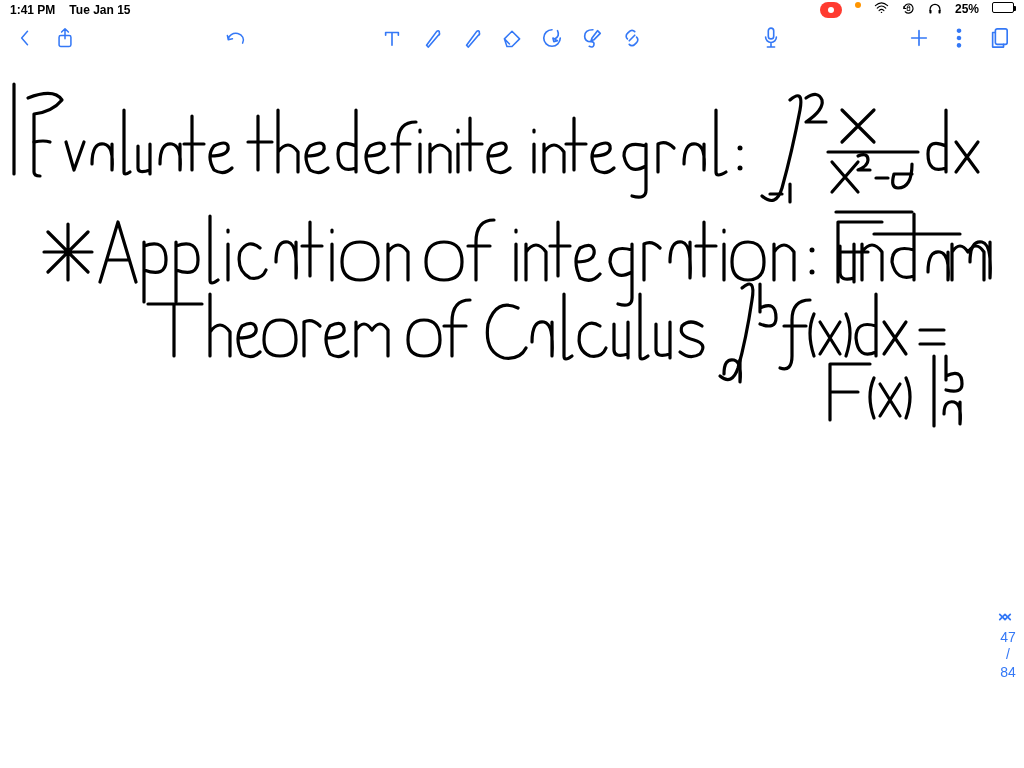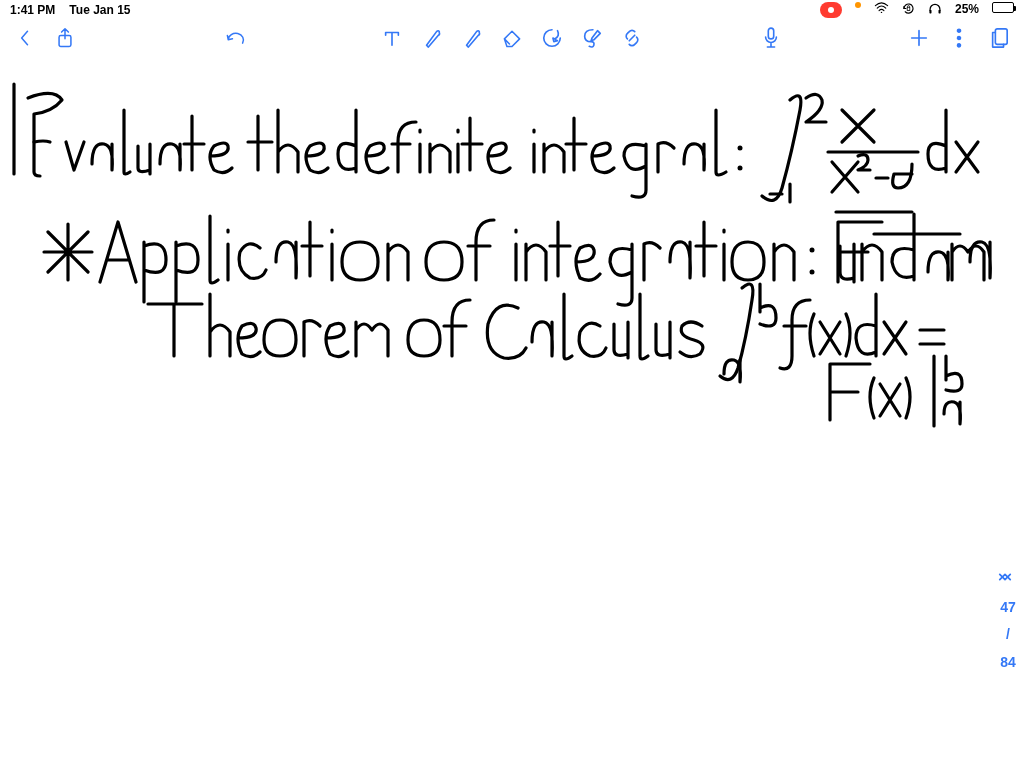--- a/index.html
+++ b/index.html
@@ -22,7 +22,7 @@
   .icon svg { stroke: currentColor; fill: none; stroke-width: 1.8; stroke-linecap: round; stroke-linejoin: round; }
   .canvas { position: relative; width: 1024px; height: 712px; background: #fff; }
   .canvas svg { position: absolute; inset: 0; }
-  .page-nav { position: absolute; right: 6px; bottom: 70px; display: flex; flex-direction: column; align-items: center; gap: 12px; color: #3478f6; font-size: 14px; font-weight: 700; }
+  .page-nav { position: absolute; right: 6px; bottom: 70px; display: flex; flex-direction: column; align-items: center; gap: 2px; color: #3478f6; font-size: 14px; font-weight: 400; }
   .page-nav .chev { cursor: pointer; width: 20px; height: 16px; display:flex; align-items:center; justify-content:center; }
   .page-nav .num { line-height: 1.1; }
   .ink { stroke: #000; stroke-width: 3.2; fill: none; stroke-linecap: round; stroke-linejoin: round; }

